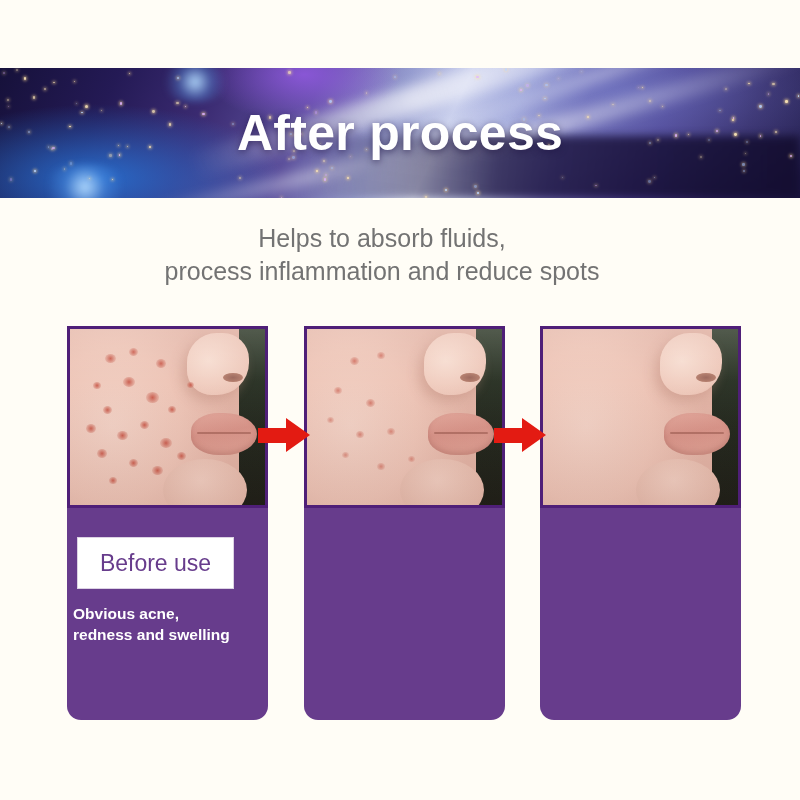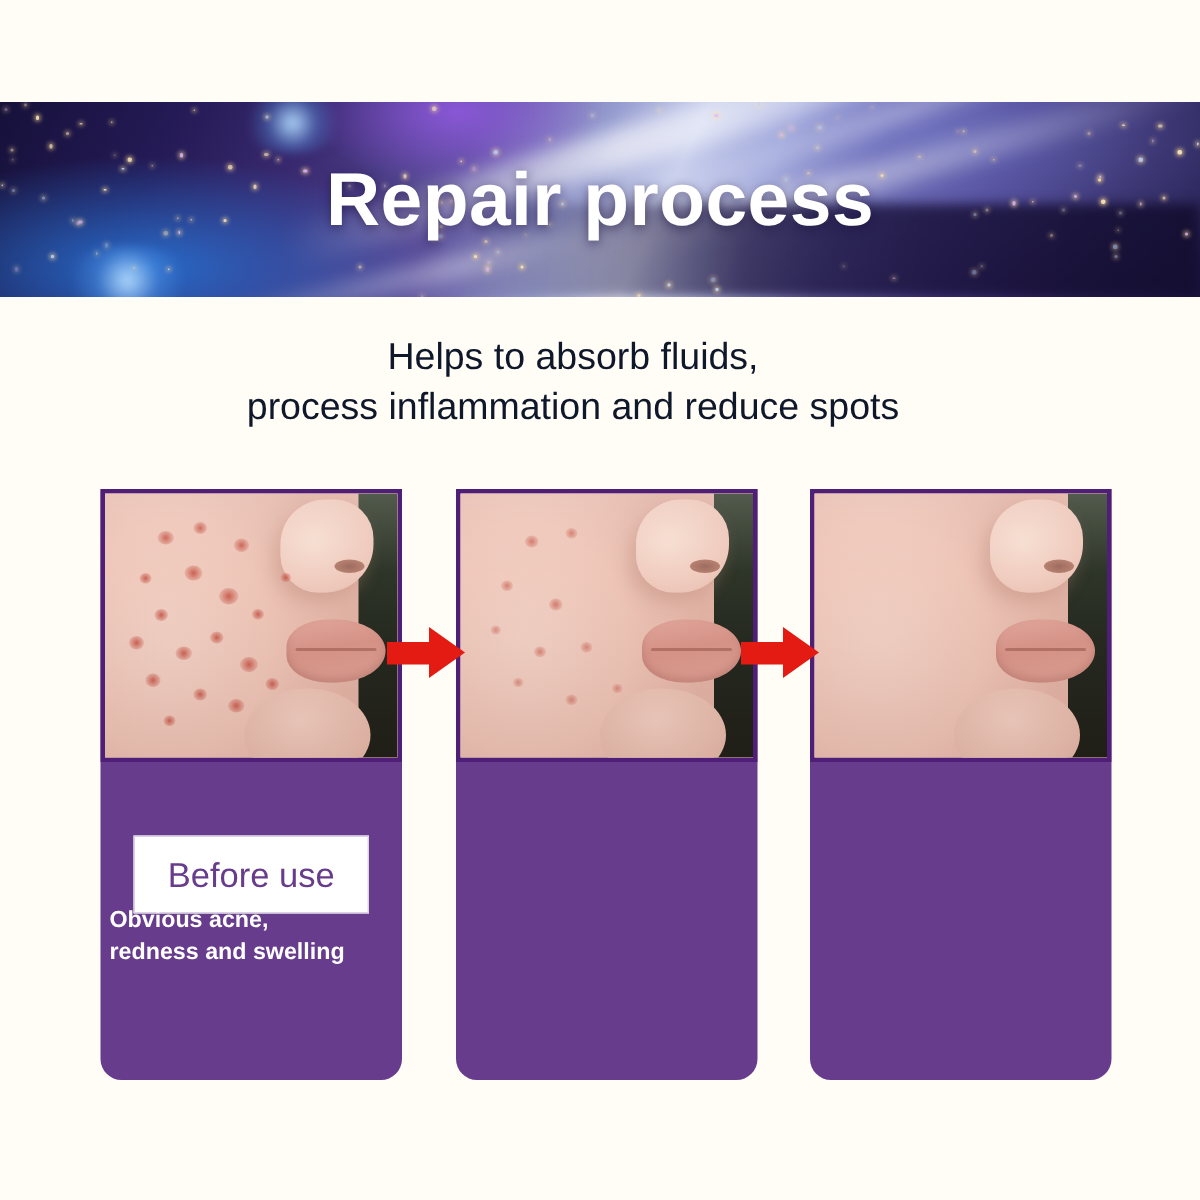--- a/index.html
+++ b/index.html
@@ -284,7 +284,7 @@
         <i style="left: 772.2px; top: 14.6px; height: 2.9px; width: 2.9px; opacity: 0.7;"></i>
         <i style="left: 365.5px; top: 80.9px; height: 1.4px; width: 1.4px; opacity: 0.72; background: rgb(188, 214, 255);"></i>
       </div>
-    <div class="banner-title">Repair process</div>
+    <div class="banner-title">After process</div>
   </div>
 
   <div class="subtitle">

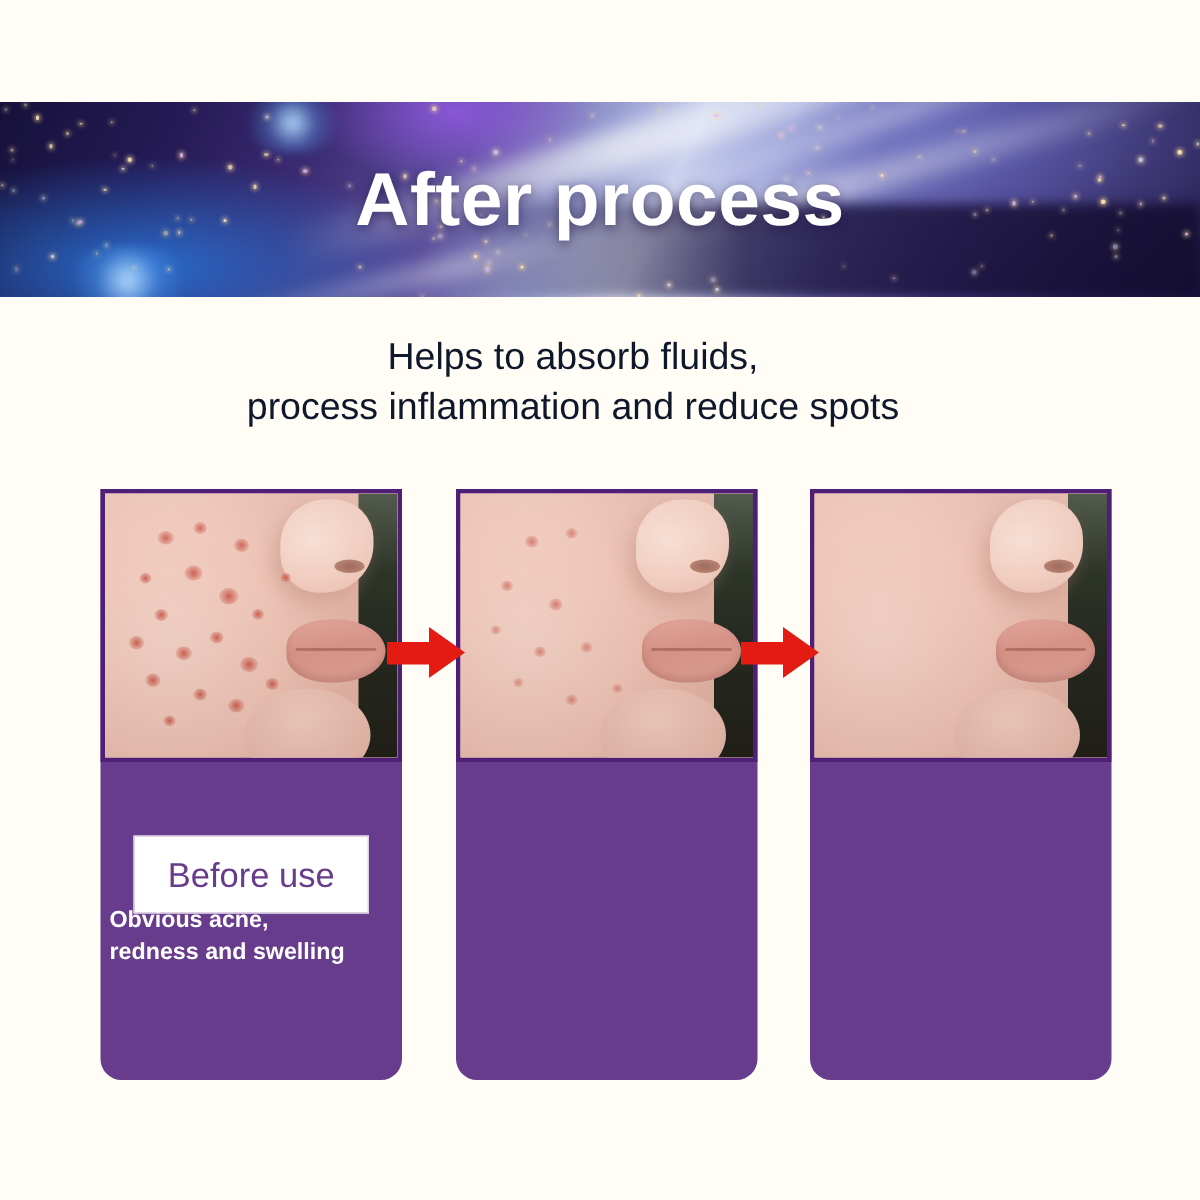--- a/index.html
+++ b/index.html
@@ -61,7 +61,7 @@
   
   .subtitle {
     position:absolute; left:0; top:222px; width:764px;
-    text-align:center; color:#0f172a;
+    text-align:center; color:#737373;
     font-size:25px; line-height:33px; font-weight:500;
   }
 

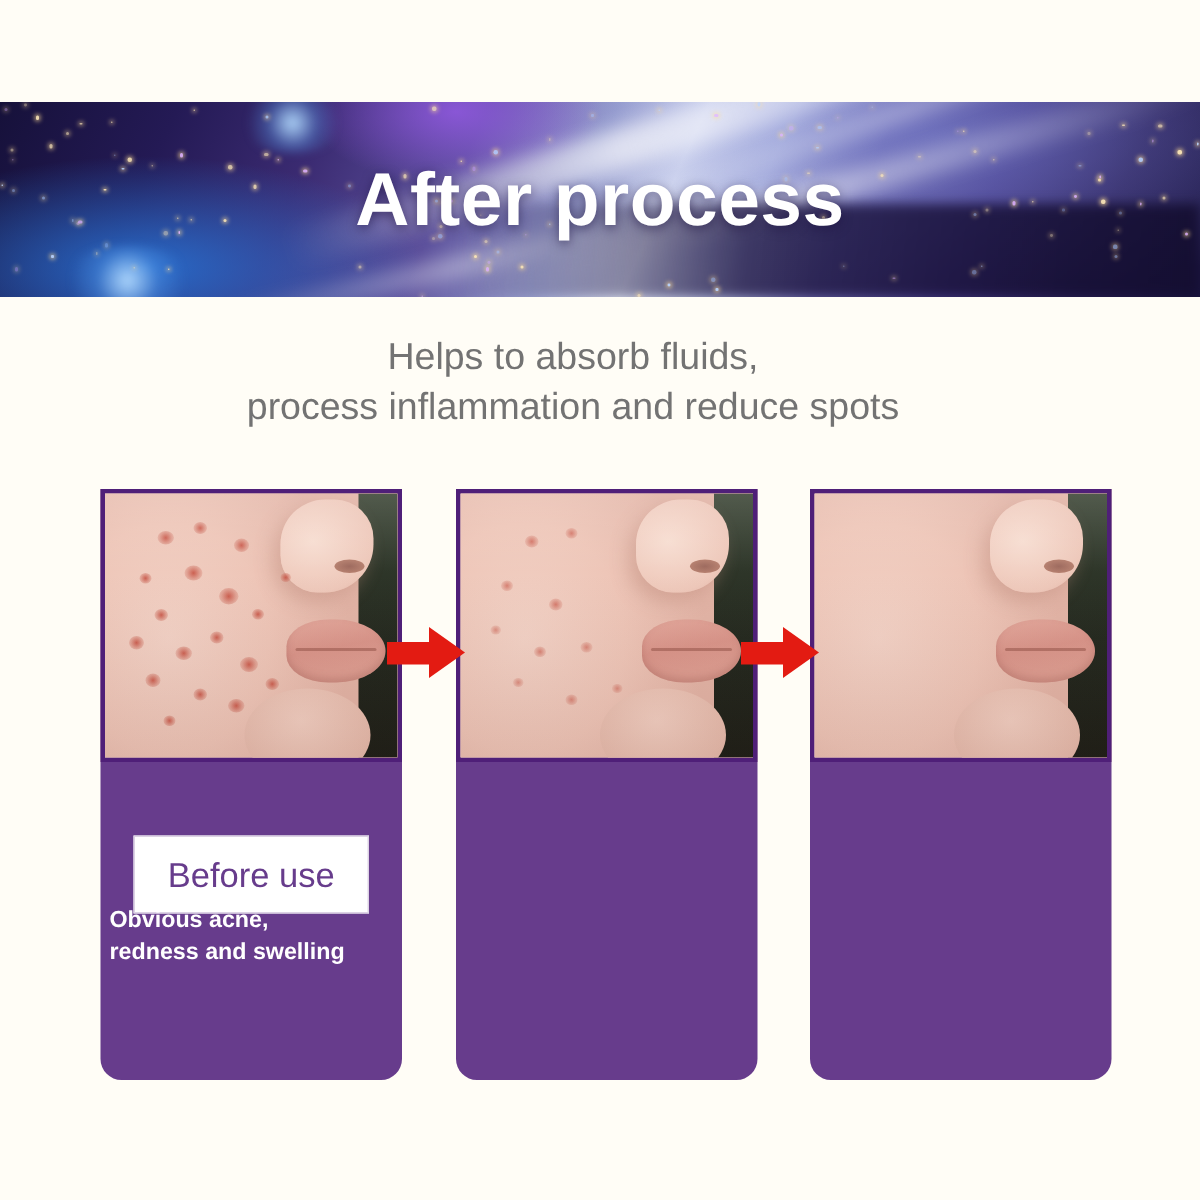--- a/index.html
+++ b/index.html
@@ -127,10 +127,10 @@
   }
 
   .label-box {
-    position:absolute; left:22px; top:211px; width:157px; height:52px;
+    position:absolute; left:10px; top:211px; width:157px; height:52px;
     background:#ffffff; border:1px solid #dcd2e4;
     display:flex; align-items:center; justify-content:center;
-    color:#673c8c; font-size:23px; font-weight:400;margin-top:20px;
+    color:#673c8c; font-size:23px; font-weight:400;
   }
   .desc {
     position:absolute; left:6px; top:277px; width:189px;

